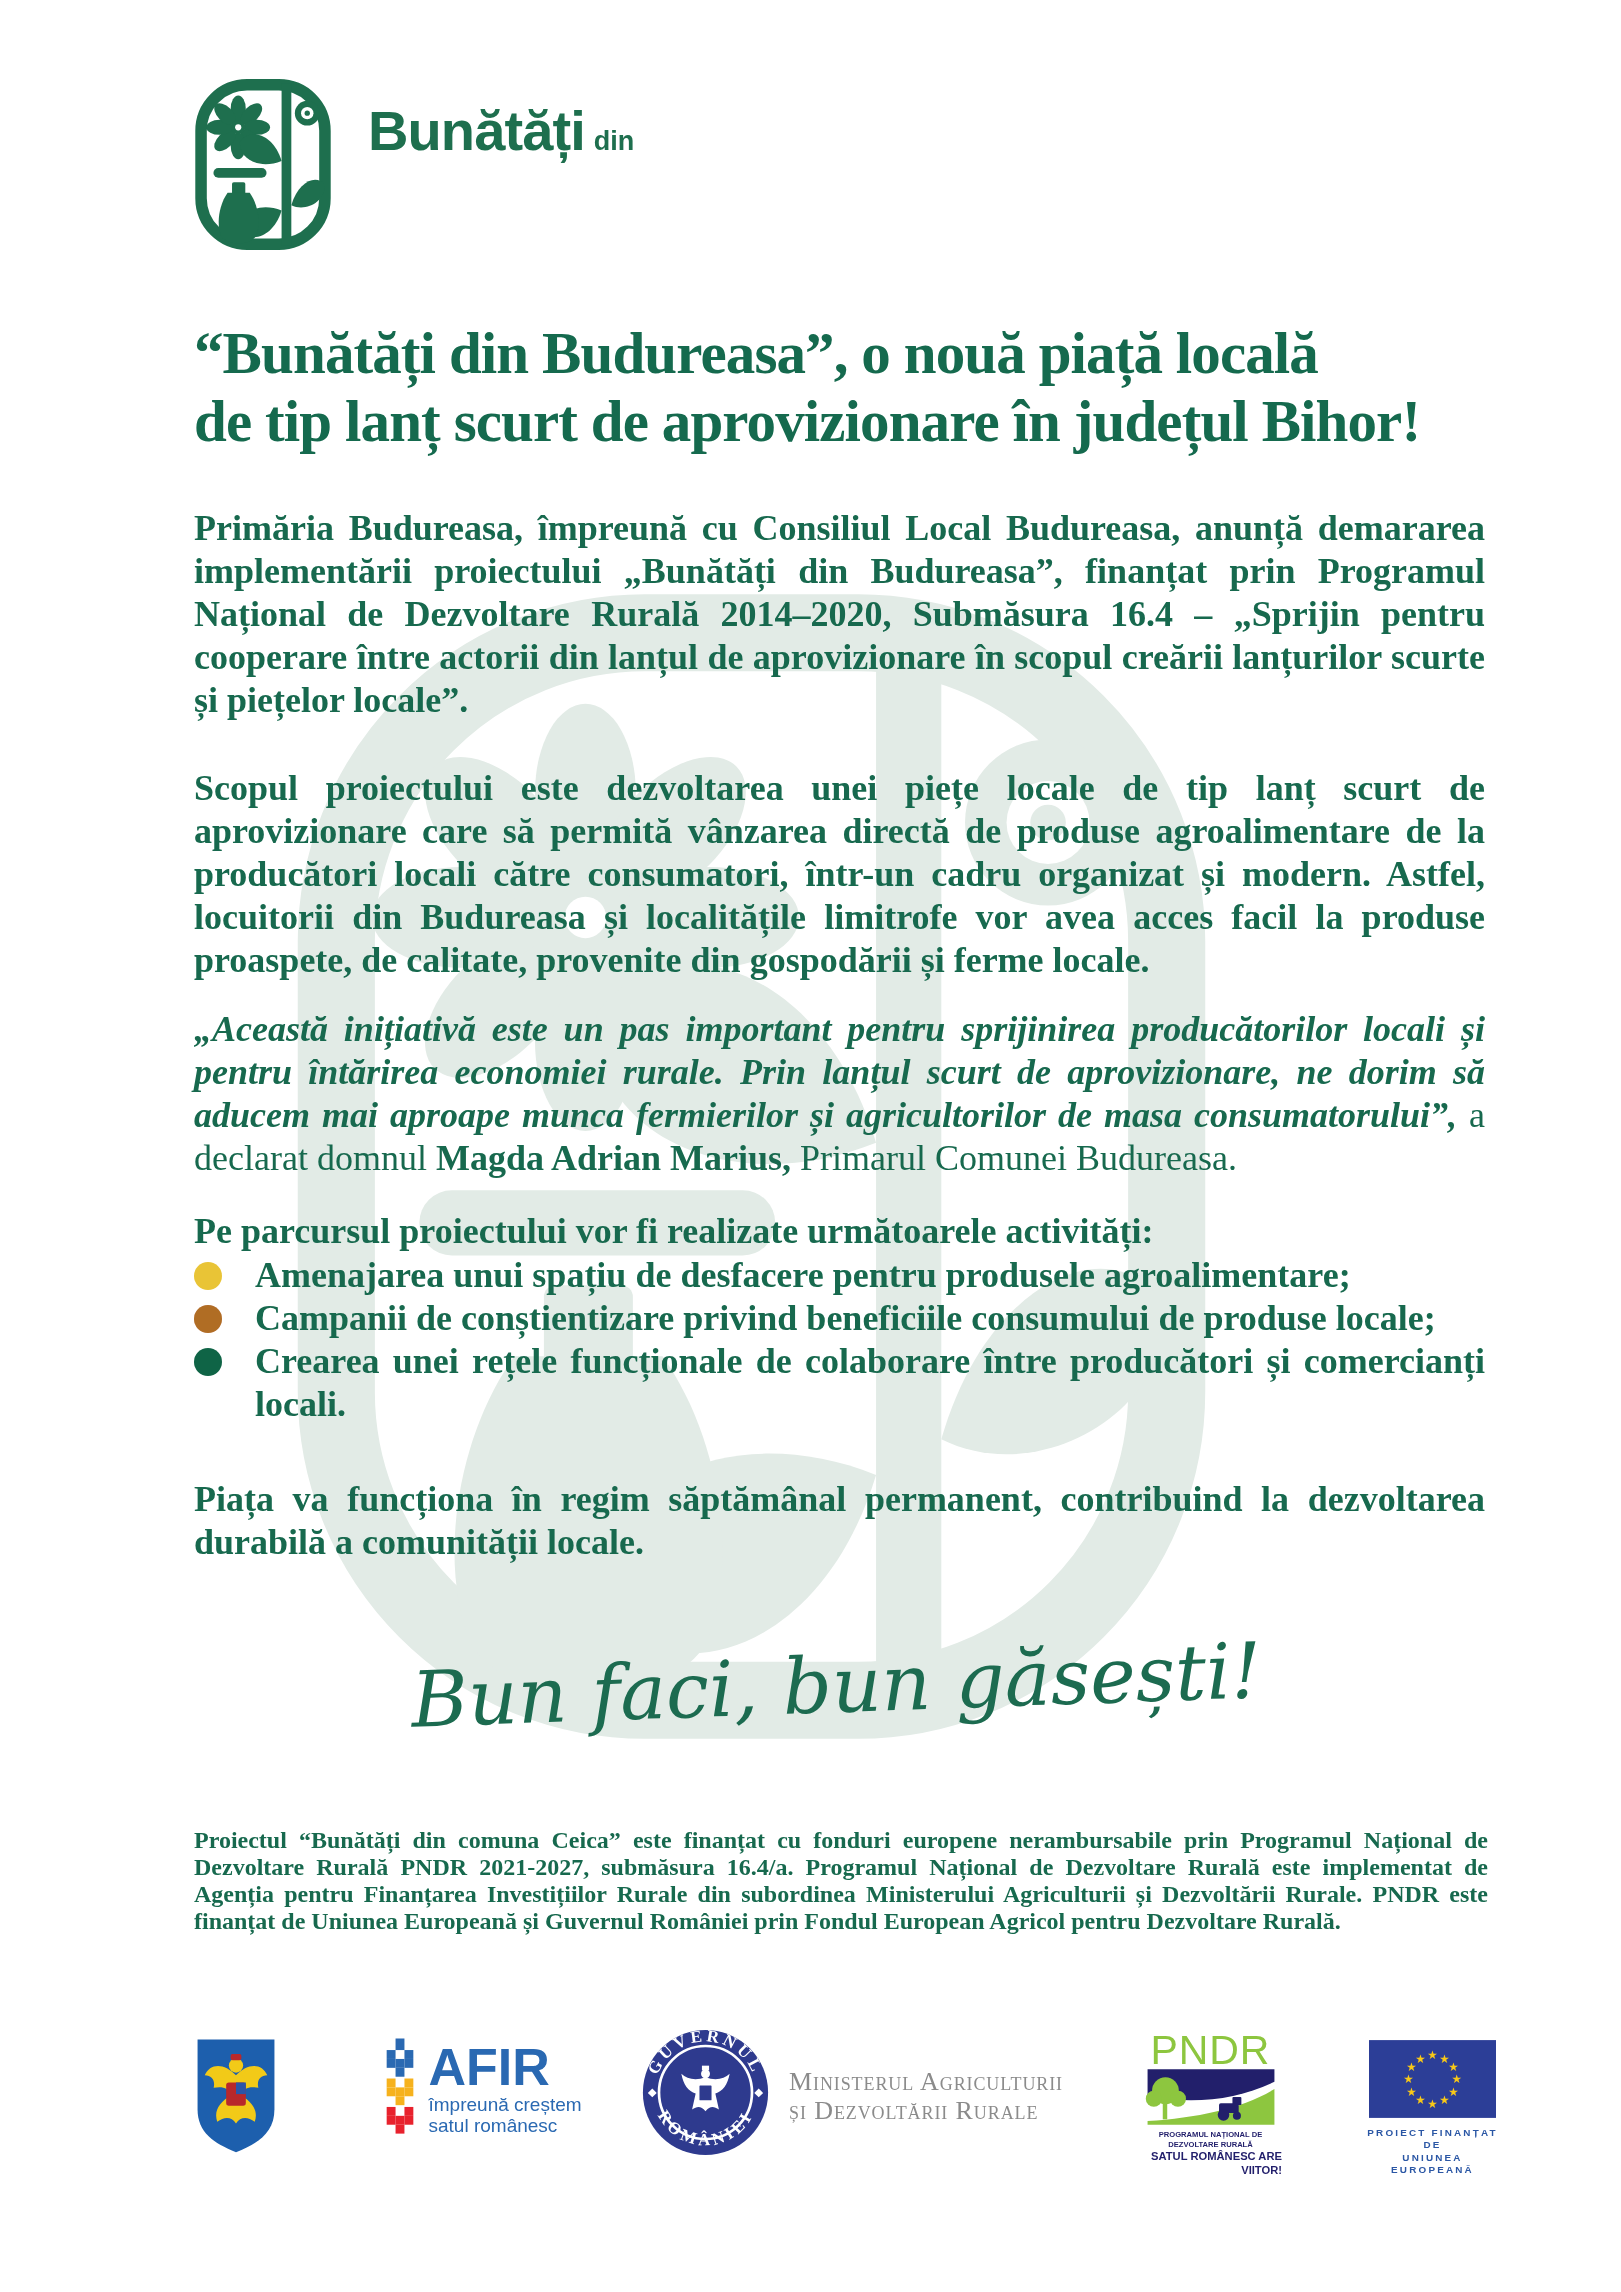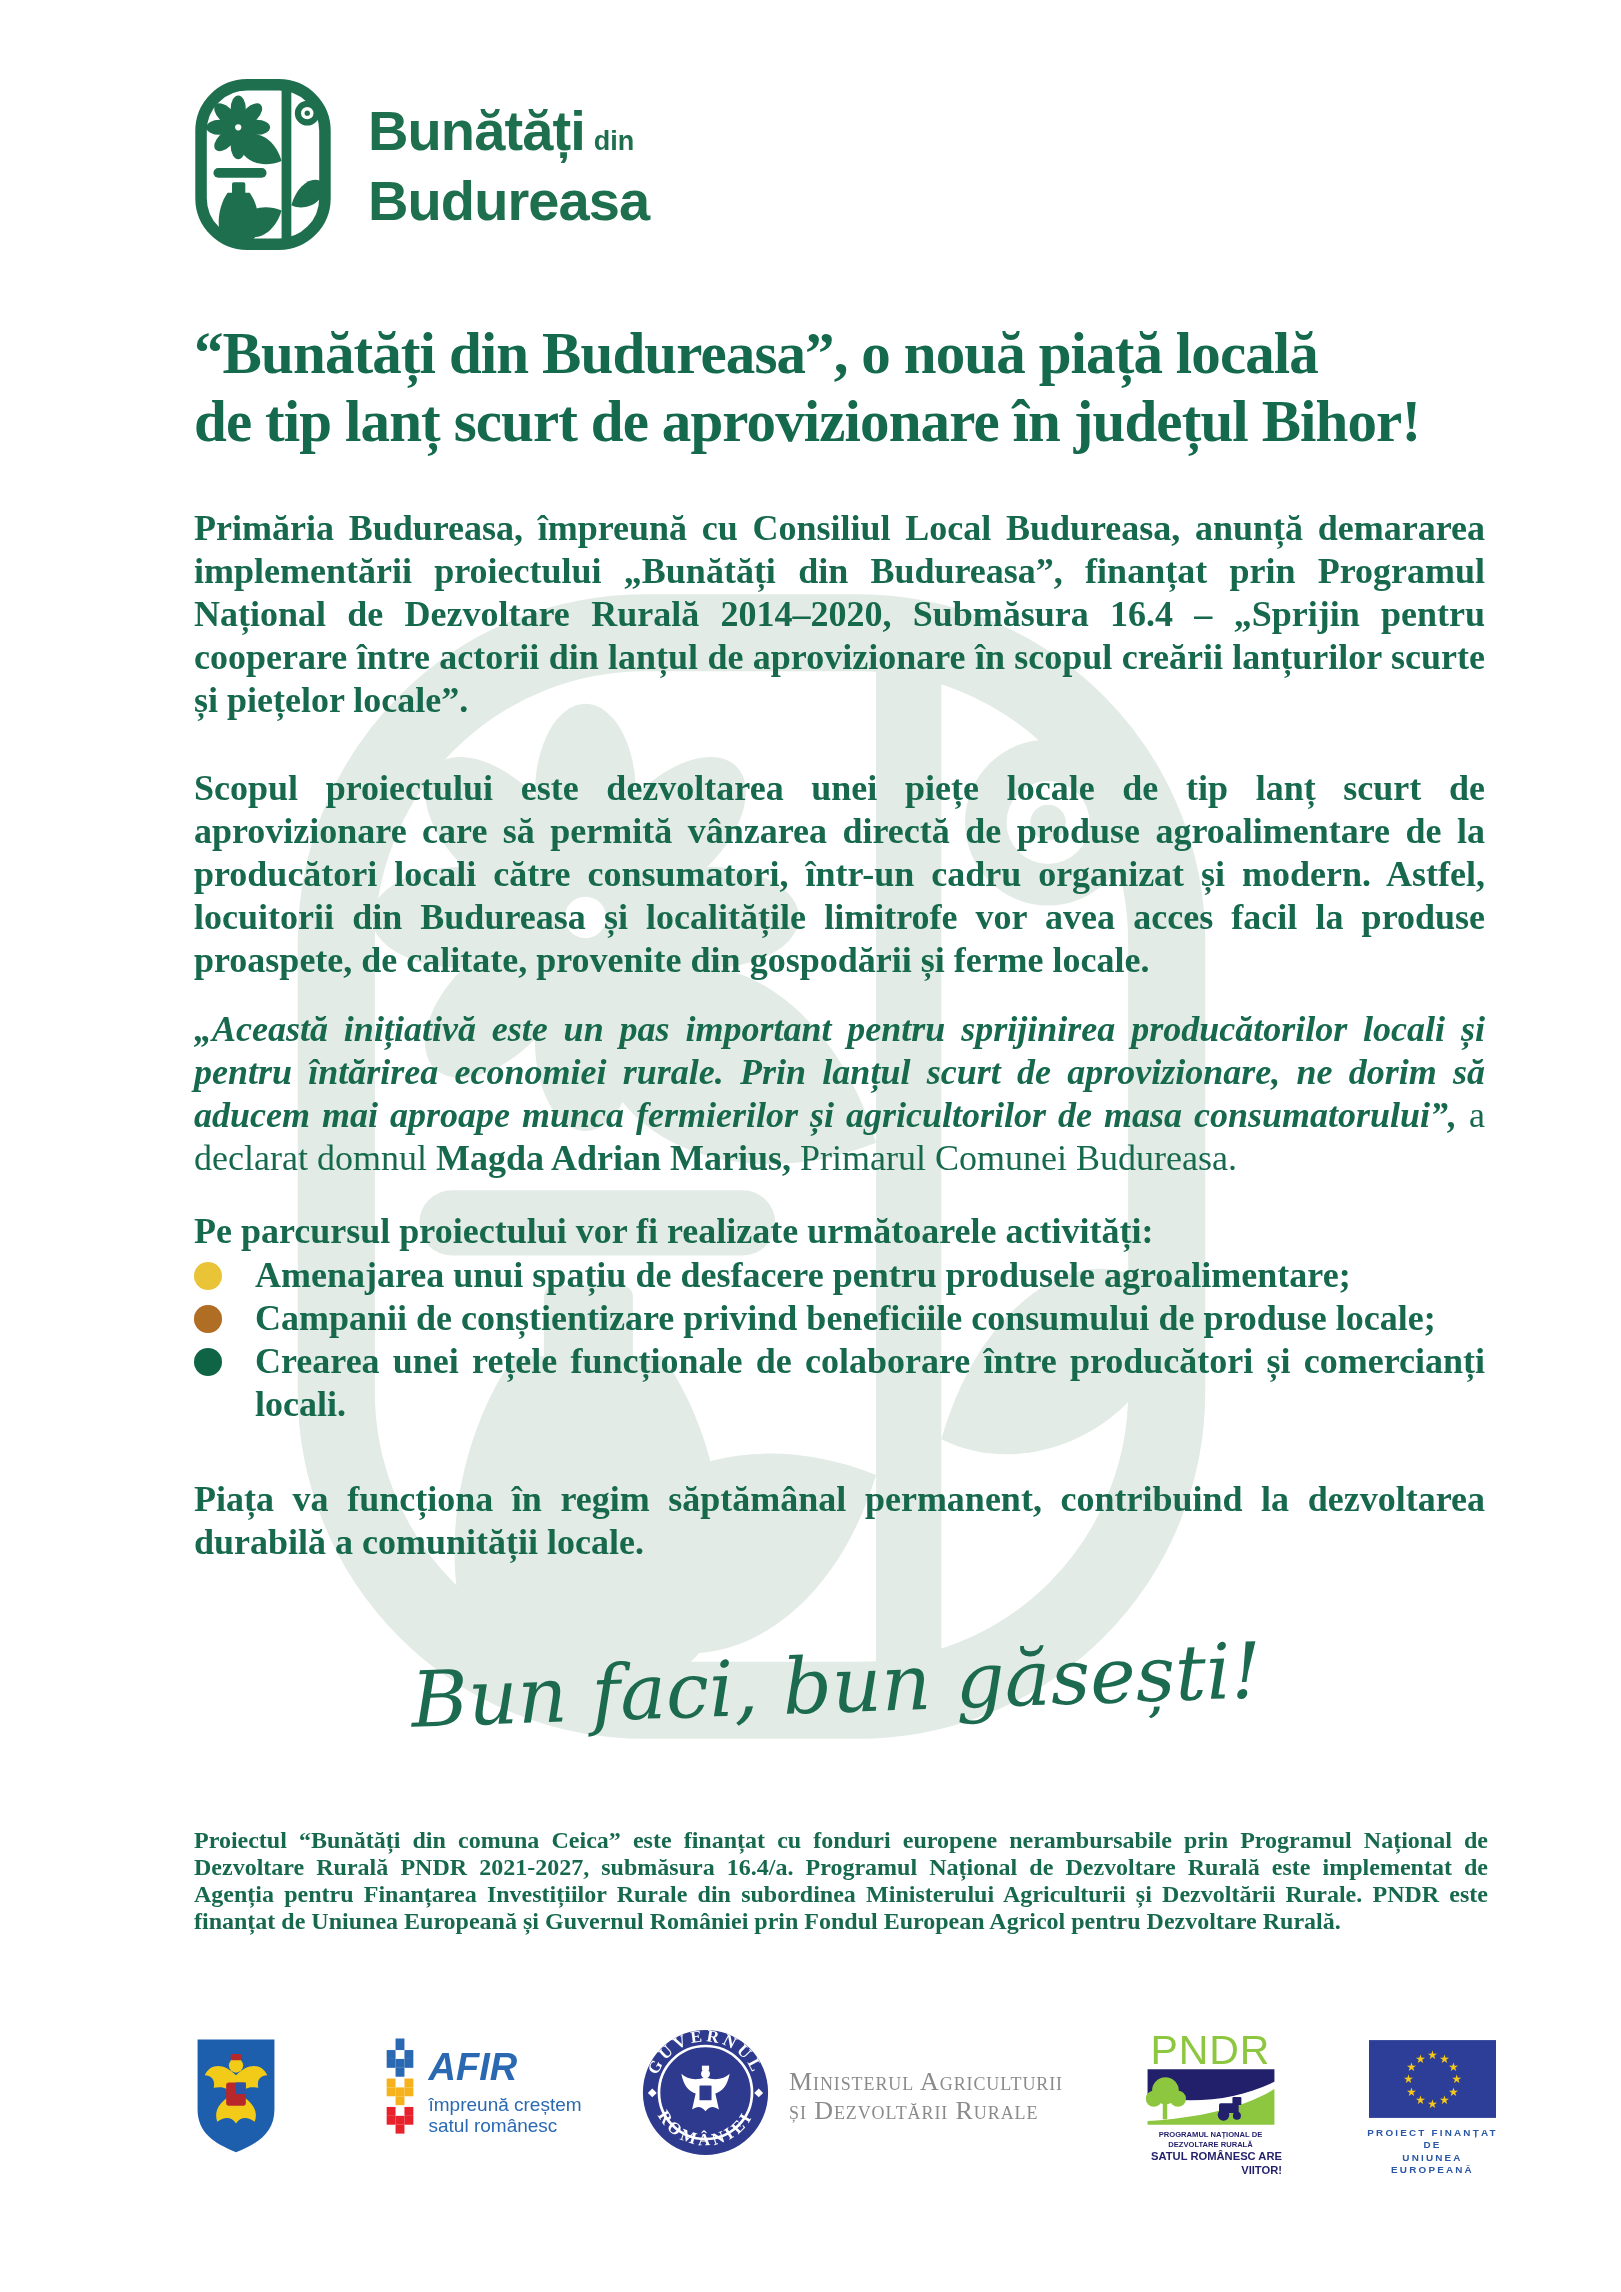--- a/index.html
+++ b/index.html
@@ -107,7 +107,6 @@
     </svg>
     <div class="logo-word">
       <div><span>Bunătăți</span><span class="din">din</span></div>
-      <div>Budureasa</div>
     </div>
   </div>
 

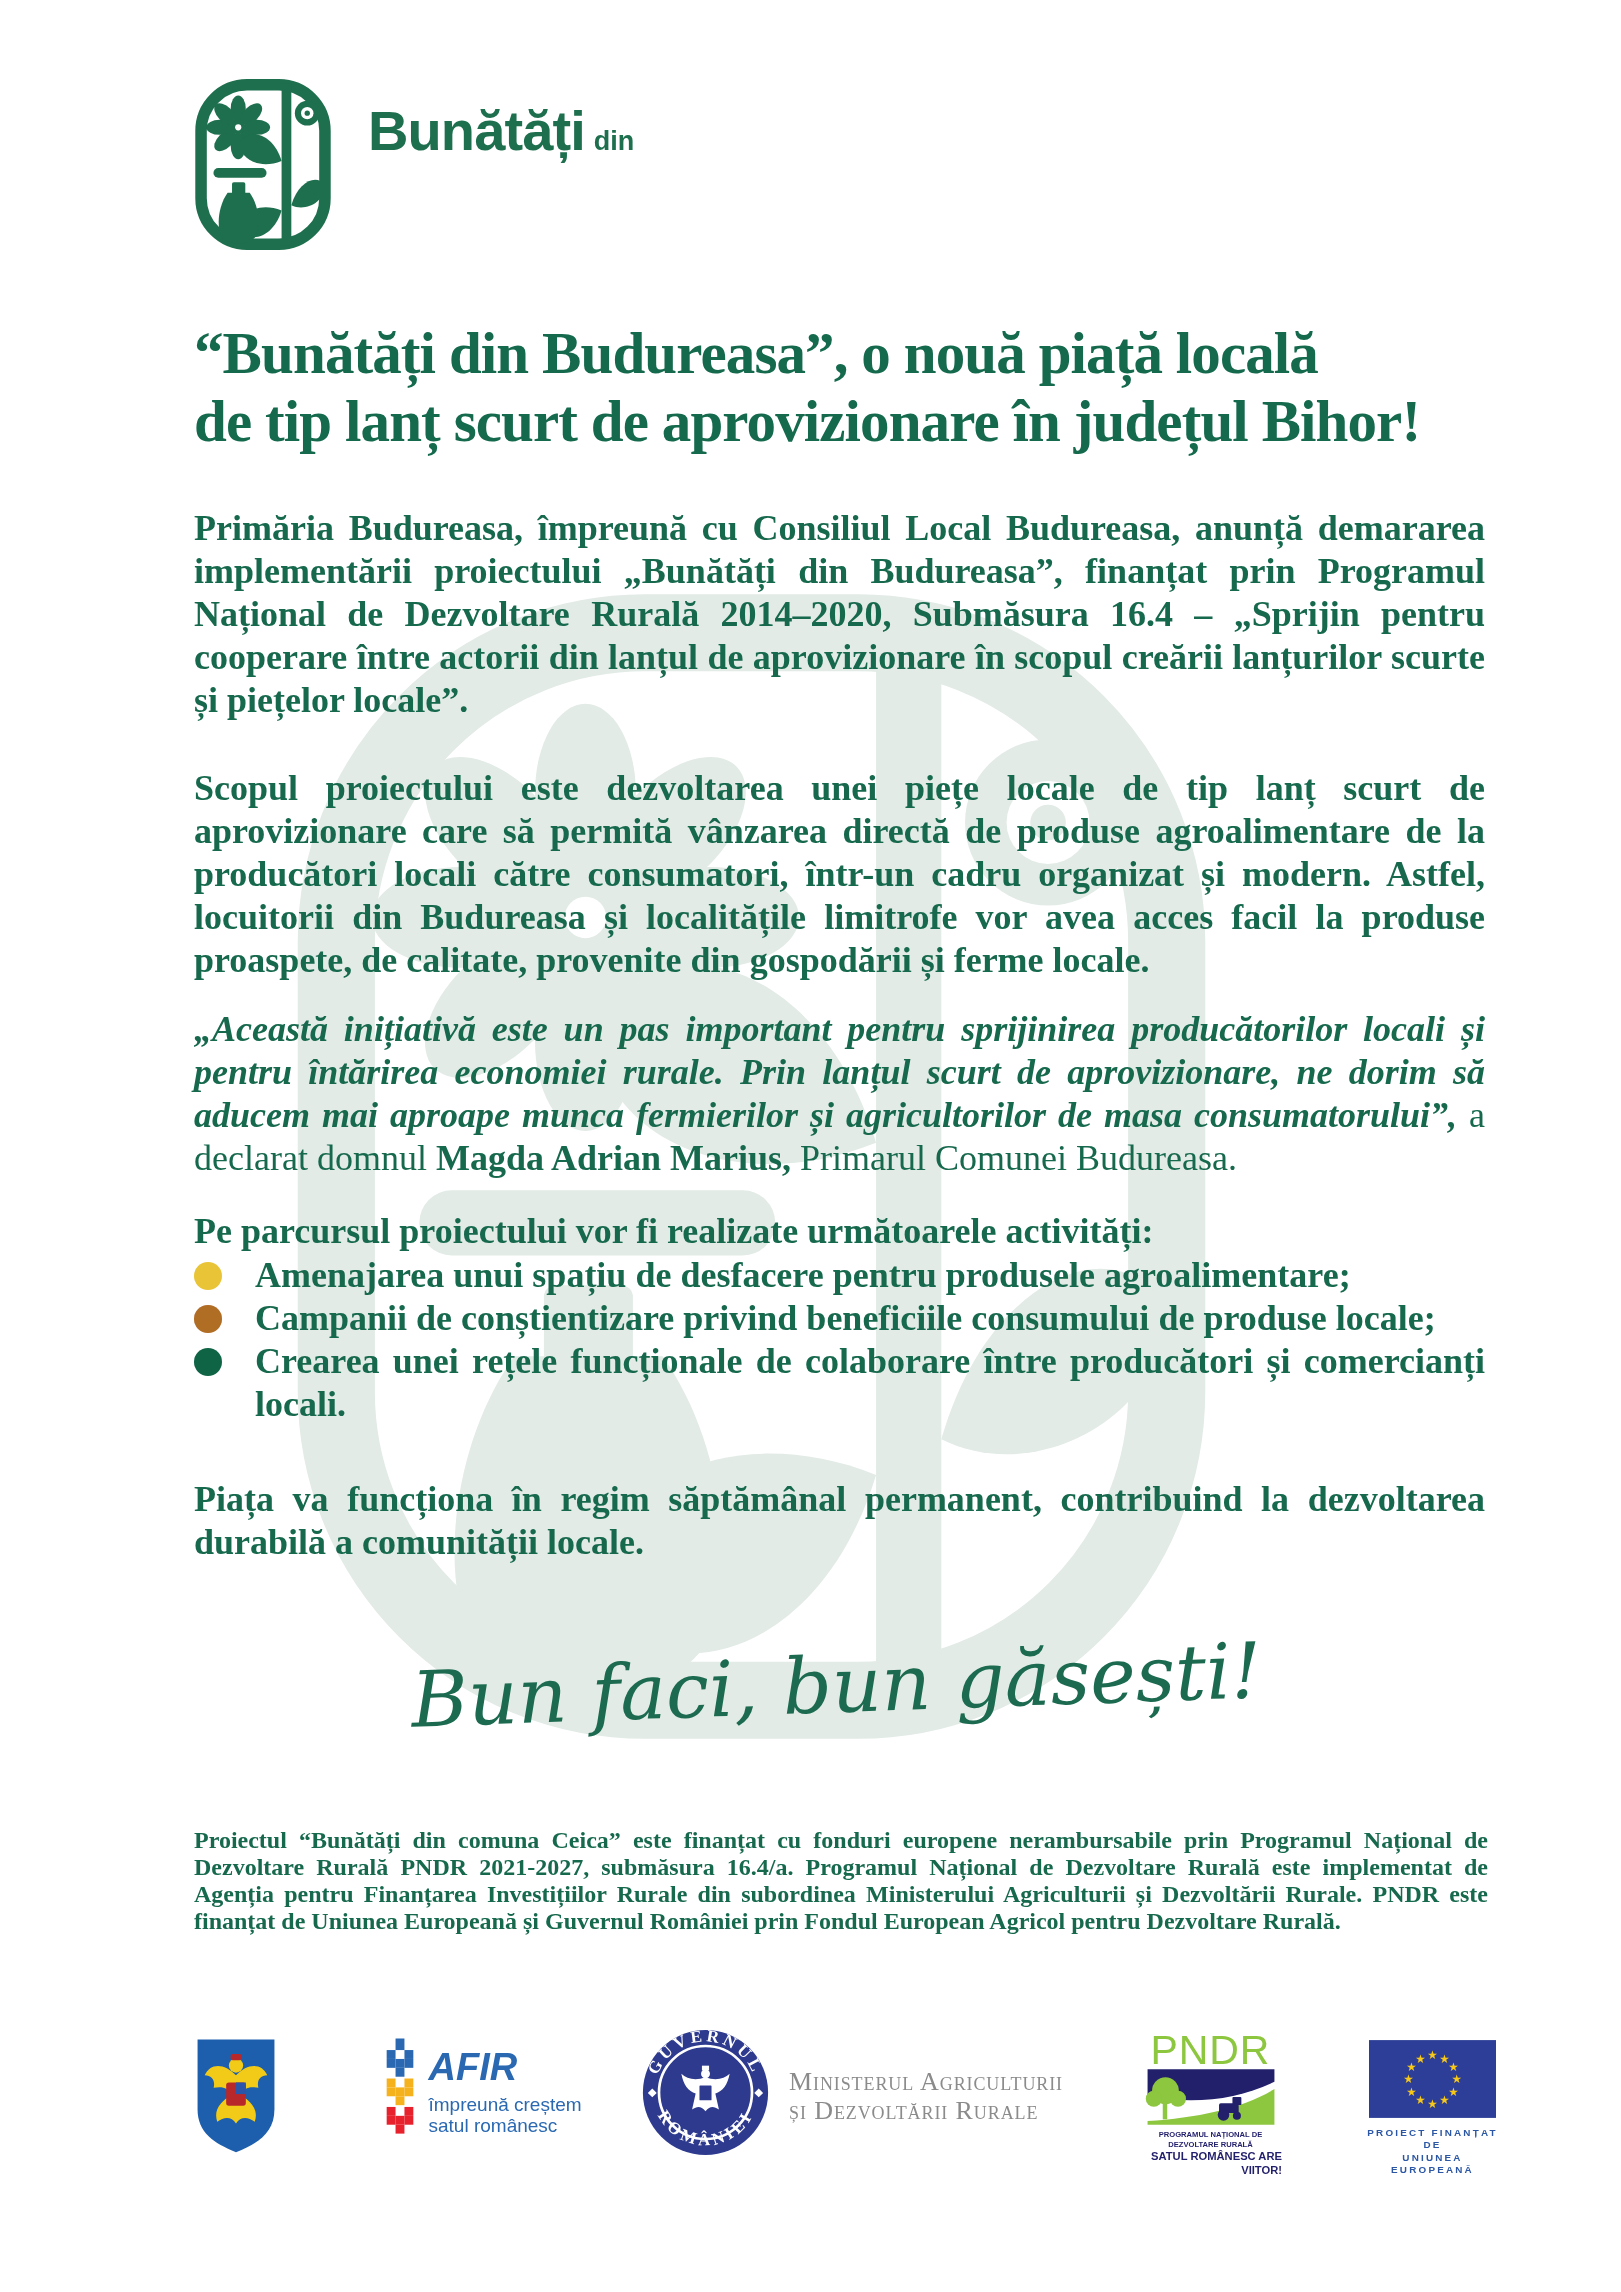--- a/index.html
+++ b/index.html
@@ -44,7 +44,7 @@
   .arms{left:166px;top:7.2px;}
   .afir{left:358px;top:9px;display:flex;gap:12.5px;}
   .afir-text{font-family:"Liberation Sans",sans-serif;color:#2a69b2;margin-top:3.6px;}
-  .afir-acr{font-weight:bold;font-size:38px;line-height:50px;font-style:italic;}
+  .afir-acr{font-weight:bold;font-size:52px;line-height:50px;}
   .afir-tag{font-size:19px;line-height:20.6px;margin-top:3.6px;}
   .guv{left:616px;top:0px;}
   .ministry{left:763px;top:38px;font-family:"Liberation Serif",serif;font-variant:small-caps;

